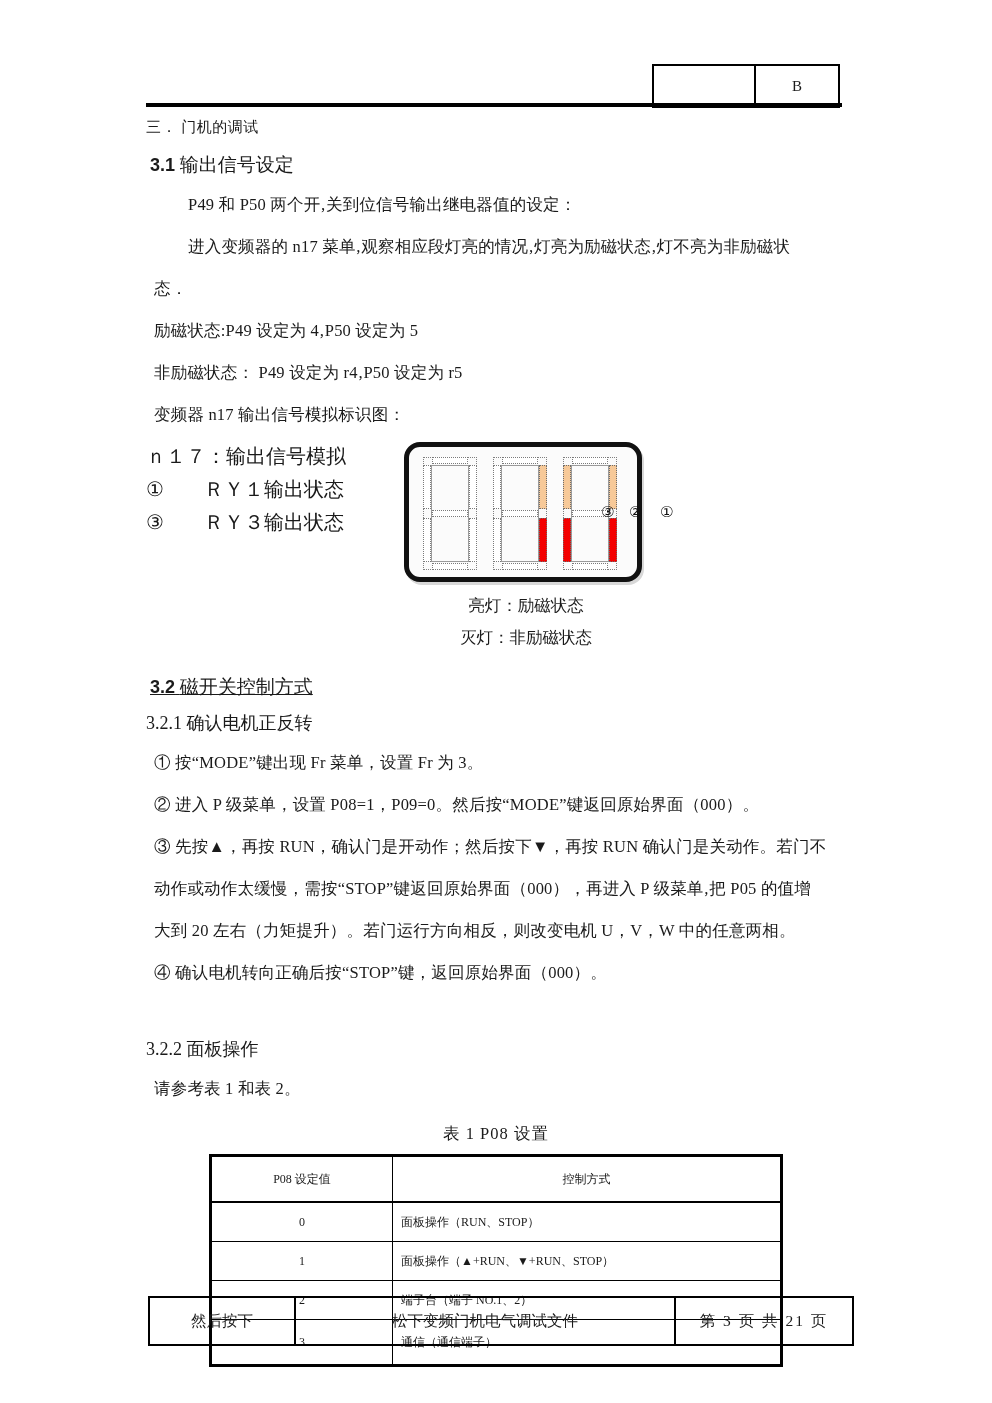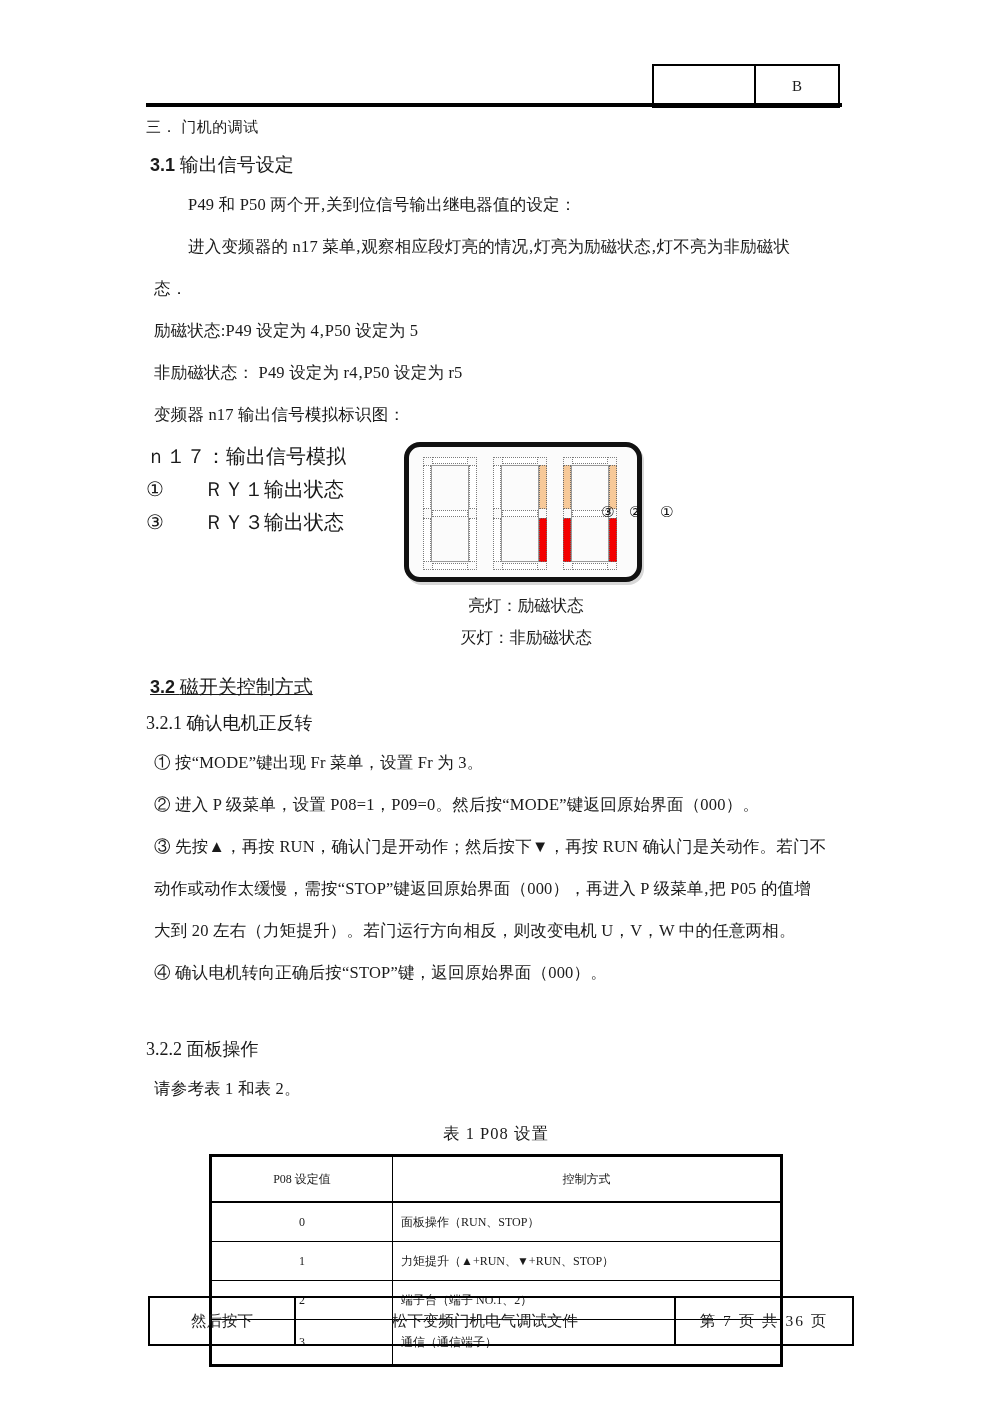--- a/index.html
+++ b/index.html
@@ -325,7 +325,7 @@
       </tr>
       <tr>
         <td class="c1 outer-l">1</td>
-        <td class="c2 outer-r">力矩提升（▲+RUN、▼+RUN、STOP）</td>
+        <td class="c2 outer-r">面板操作（▲+RUN、▼+RUN、STOP）</td>
       </tr>
       <tr>
         <td class="c1 outer-l">2</td>

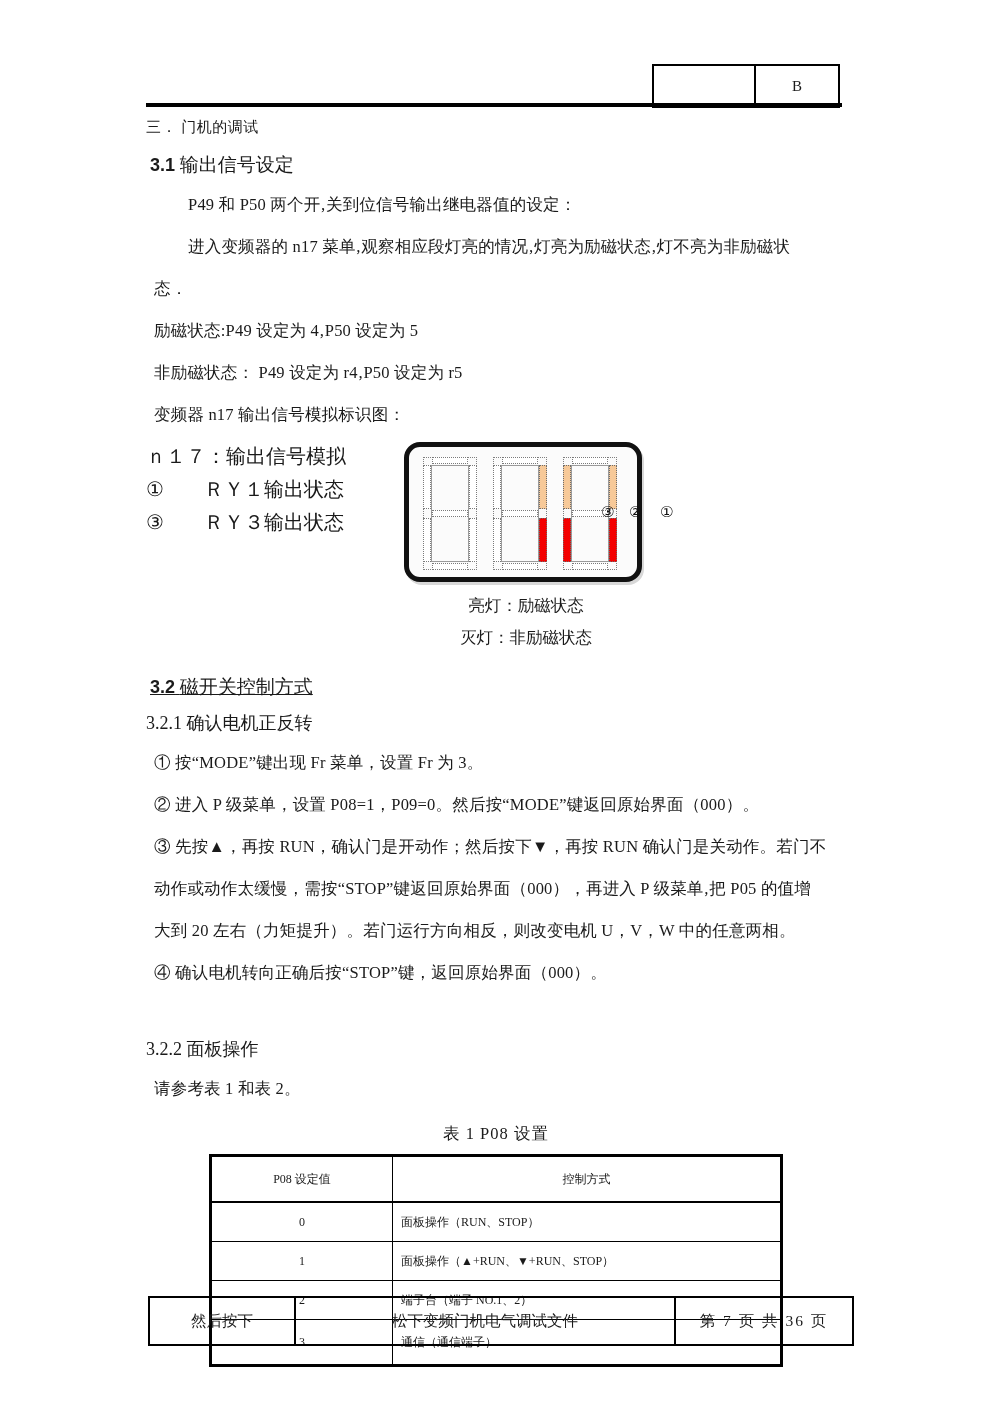--- a/index.html
+++ b/index.html
@@ -345,7 +345,7 @@
         <tr>
       <td class="f1">然后按下</td>
       <td class="f2">松下变频门机电气调试文件</td>
-      <td class="f3 sp">第 7 页 共 36 页</td>
+      <td class="f3 sp">第 3 页 共 21 页</td>
     </tr>
   </tbody>
     </table>

